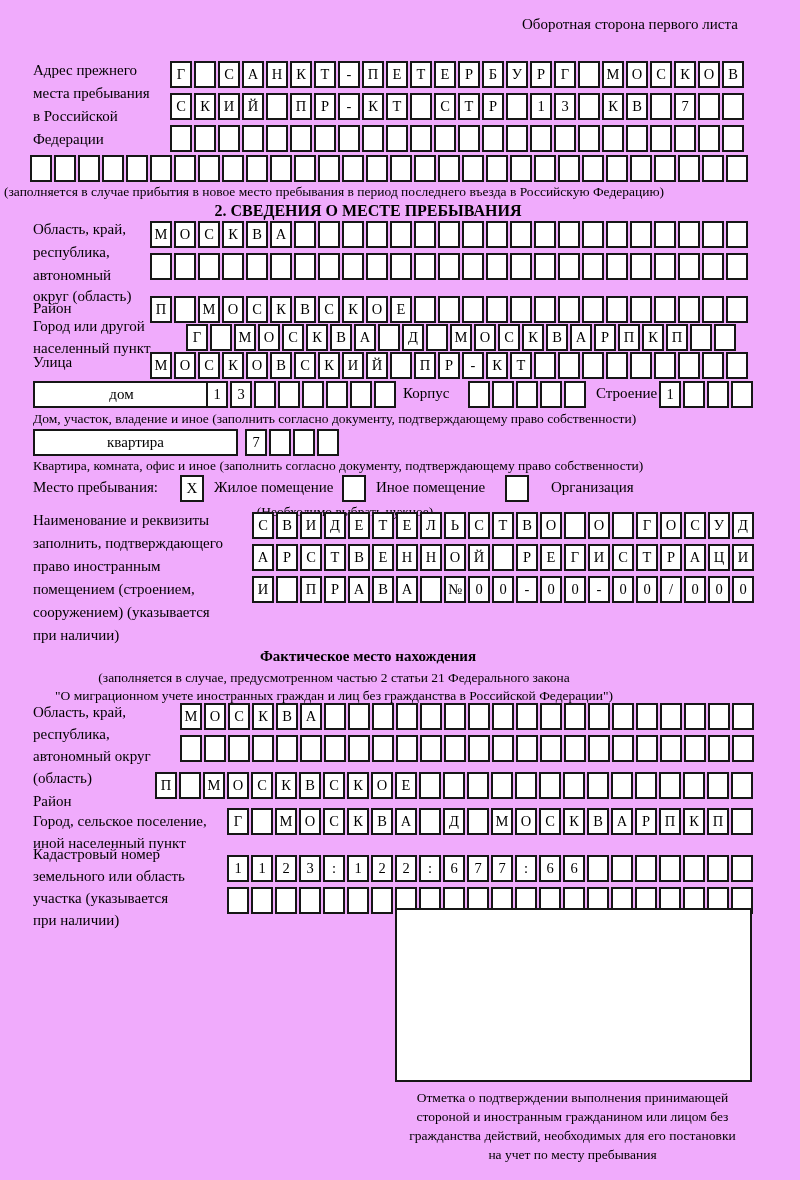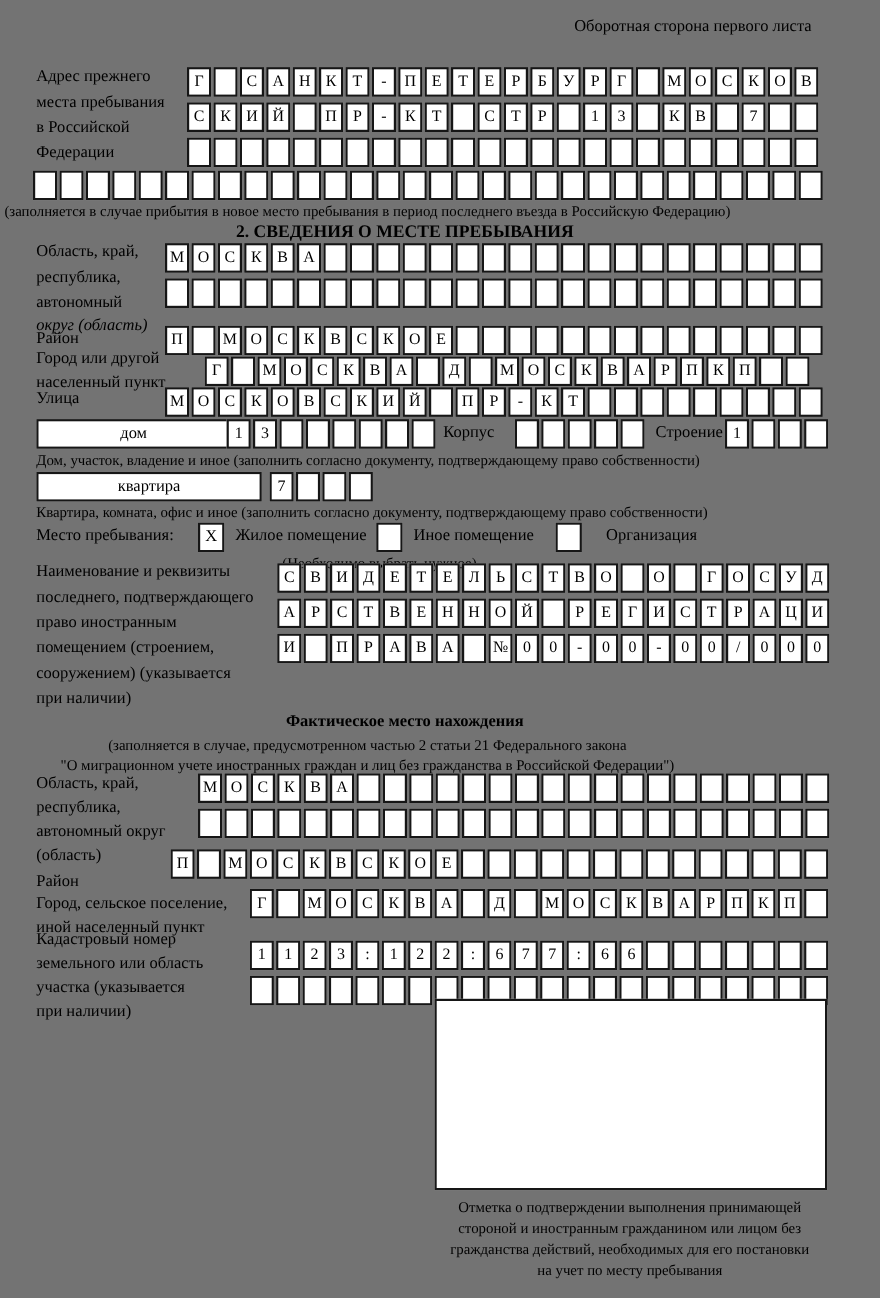--- a/index.html
+++ b/index.html
@@ -3,7 +3,7 @@
 <meta charset="utf-8">
 <style>
   html,body{margin:0;padding:0;background:#fff;}
-  .page{position:relative;width:800px;height:1180px;background:#737373;
+  .page{position:relative;width:800px;height:1180px;background:#f0abfc;
         font-family:"Liberation Serif","DejaVu Serif",serif;color:#000;overflow:hidden;}
   .lbl{position:absolute;font-size:15px;line-height:17px;white-space:nowrap;}
   .note{position:absolute;font-size:13.5px;line-height:16px;white-space:nowrap;}

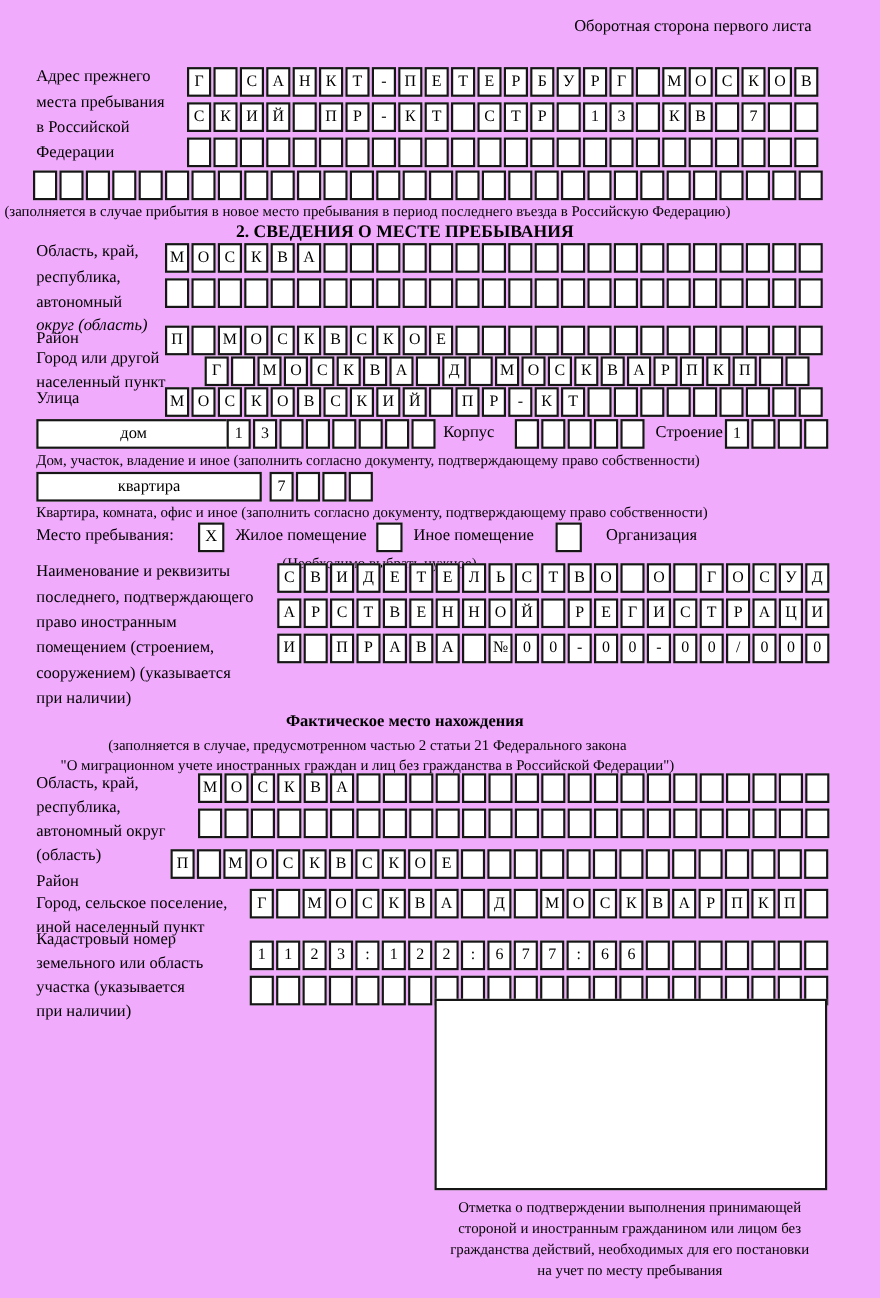--- a/index.html
+++ b/index.html
@@ -148,7 +148,7 @@
   <div class="lbl" style="top:221px;left:33px;">Область, край,</div>
   <div class="lbl" style="top:244px;left:33px;">республика,</div>
   <div class="lbl" style="top:267px;left:33px;">автономный</div>
-  <div class="lbl" style="top:288px;left:33px;font-style:italic;">округ (область)</div>
+  <div class="lbl" style="top:288px;left:33px;">округ (область)</div>
   <div class="cellrow" style="top:221px;left:150px;">
       <div class="cell">М</div>
       <div class="cell">О</div>

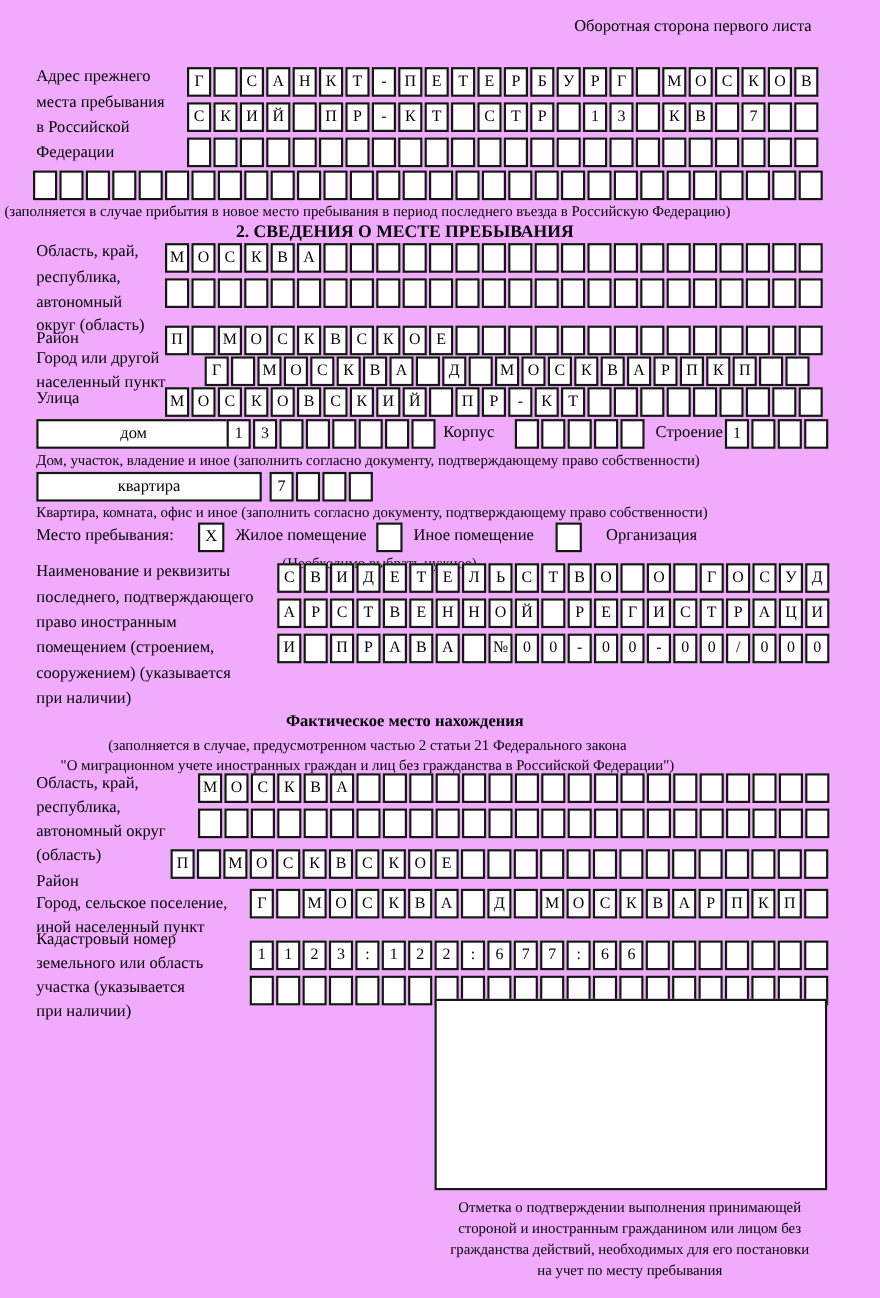--- a/index.html
+++ b/index.html
@@ -337,7 +337,7 @@
   <div class="note" style="top:504px;left:180px;width:330px;text-align:center;">(Необходимо выбрать нужное)</div>
 
   <div class="lbl" style="top:512px;left:33px;">Наименование и реквизиты</div>
-  <div class="lbl" style="top:535px;left:33px;">последнего, подтверждающего</div>
+  <div class="lbl" style="top:535px;left:33px;">заполнить, подтверждающего</div>
   <div class="lbl" style="top:558px;left:33px;">право иностранным</div>
   <div class="lbl" style="top:581px;left:33px;">помещением (строением,</div>
   <div class="lbl" style="top:604px;left:33px;">сооружением) (указывается</div>

